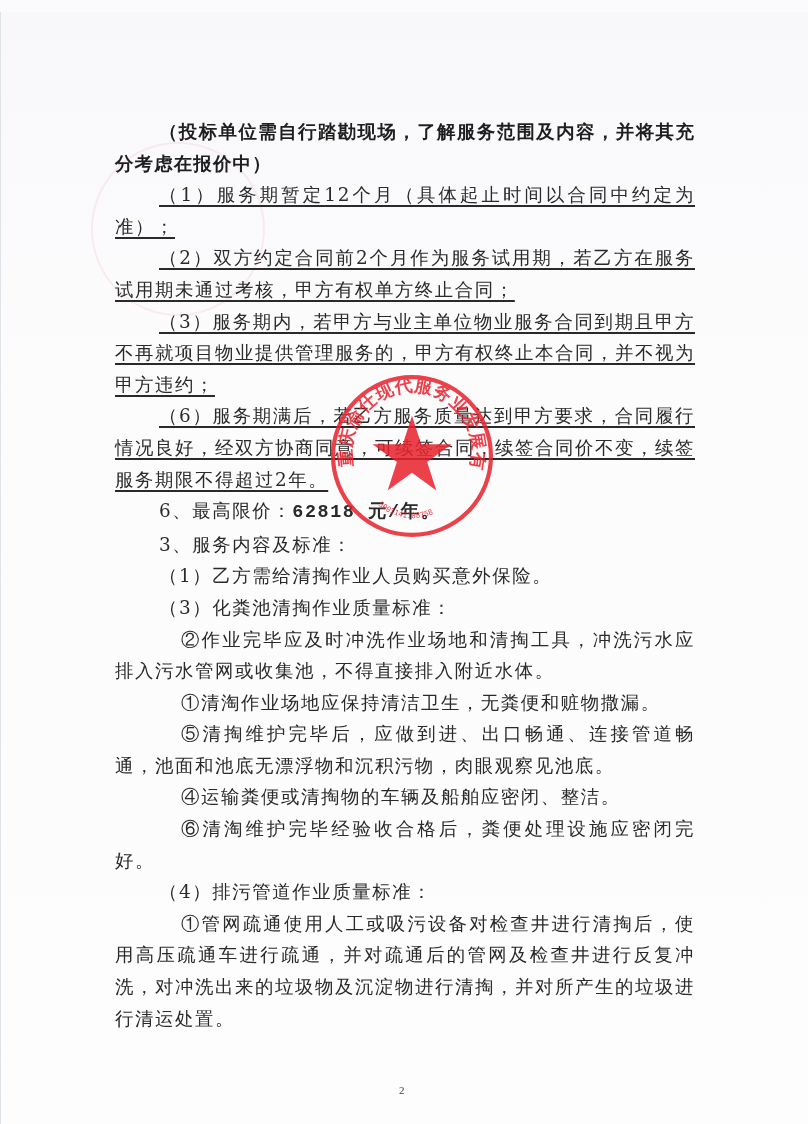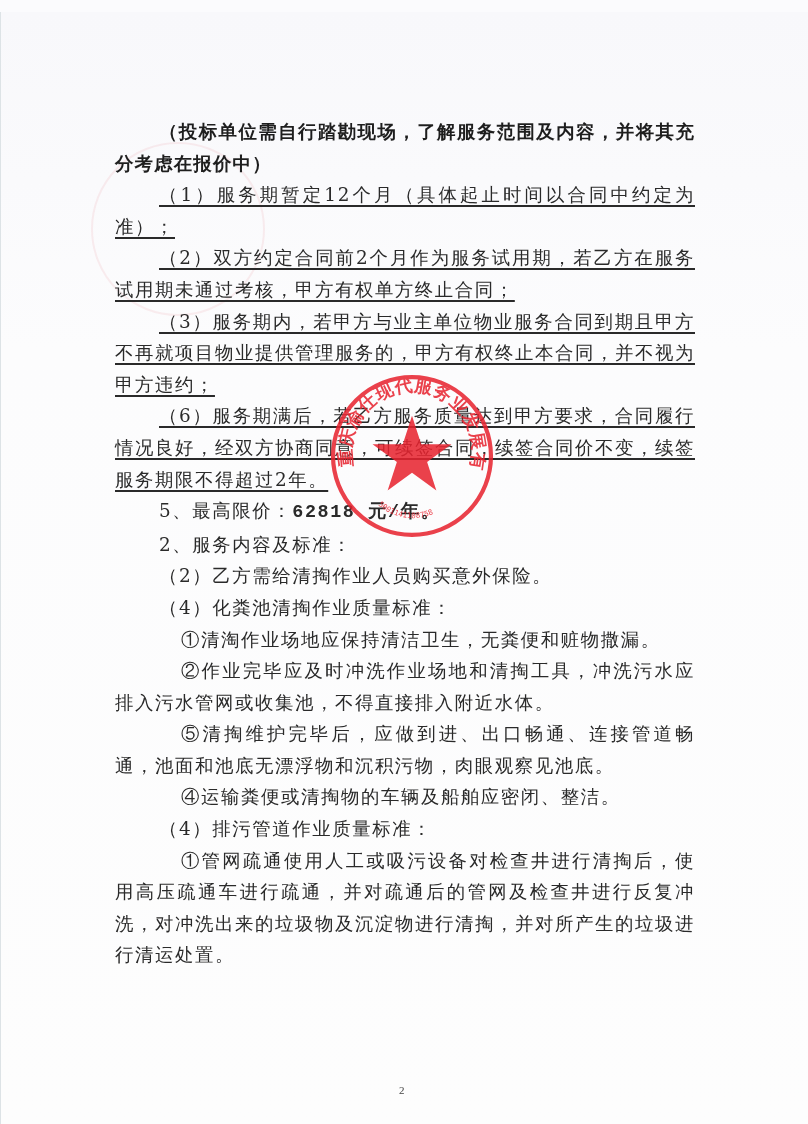--- a/index.html
+++ b/index.html
@@ -55,7 +55,7 @@
     <p class="p ind2 ul">（6）服务期满后，若乙方服务质量达到甲方要求，合同履行情况良好，经双方协商同意，可续签合同，续签合同价不变，续签服务期限不得超过2年。</p>
 
     <p class="p ind2">
-      <span>5、最高限价：</span><span class="price">62818 元/年。</span>
+      <span>6、最高限价：</span><span class="price">62818 元/年。</span>
     </p>
 
     <p class="p ind2">2、服务内容及标准：</p>

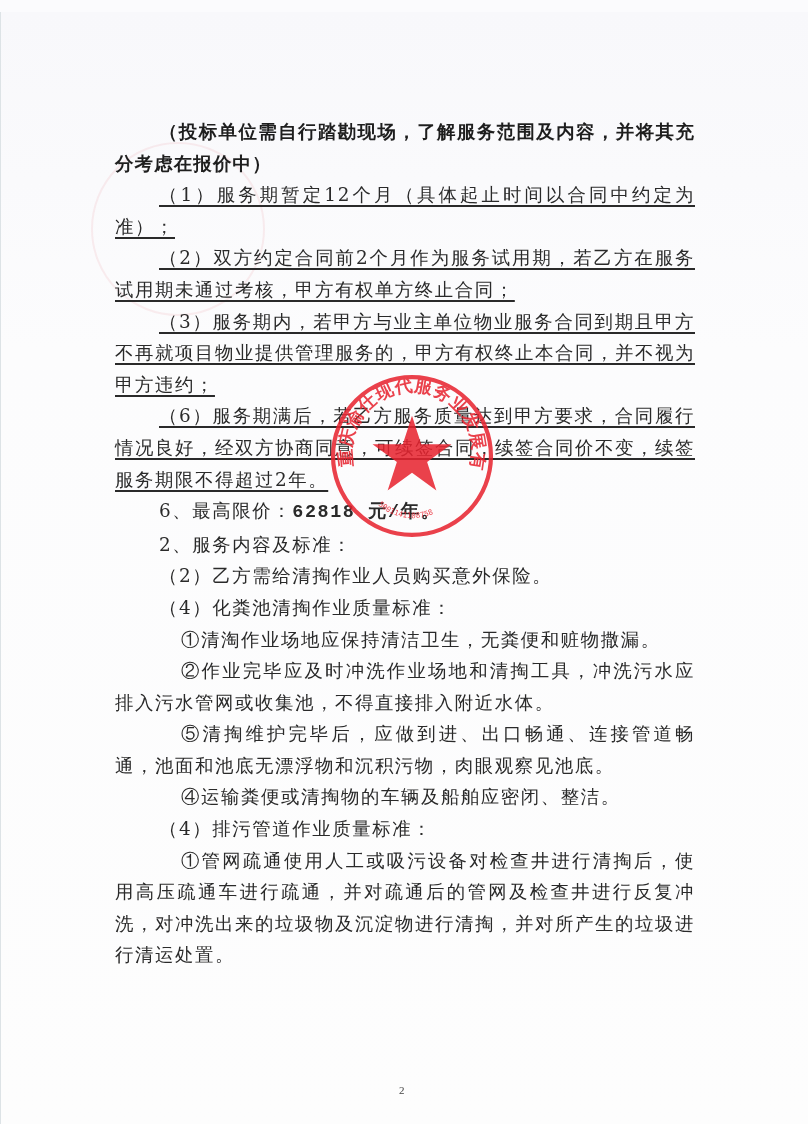--- a/index.html
+++ b/index.html
@@ -58,7 +58,7 @@
       <span>6、最高限价：</span><span class="price">62818 元/年。</span>
     </p>
 
-    <p class="p ind2">2、服务内容及标准：</p>
+    <p class="p ind2">3、服务内容及标准：</p>
     <p class="p ind2">（2）乙方需给清掏作业人员购买意外保险。</p>
     <p class="p ind2">（4）化粪池清掏作业质量标准：</p>
     <p class="p ind3">①清淘作业场地应保持清洁卫生，无粪便和赃物撒漏。</p>

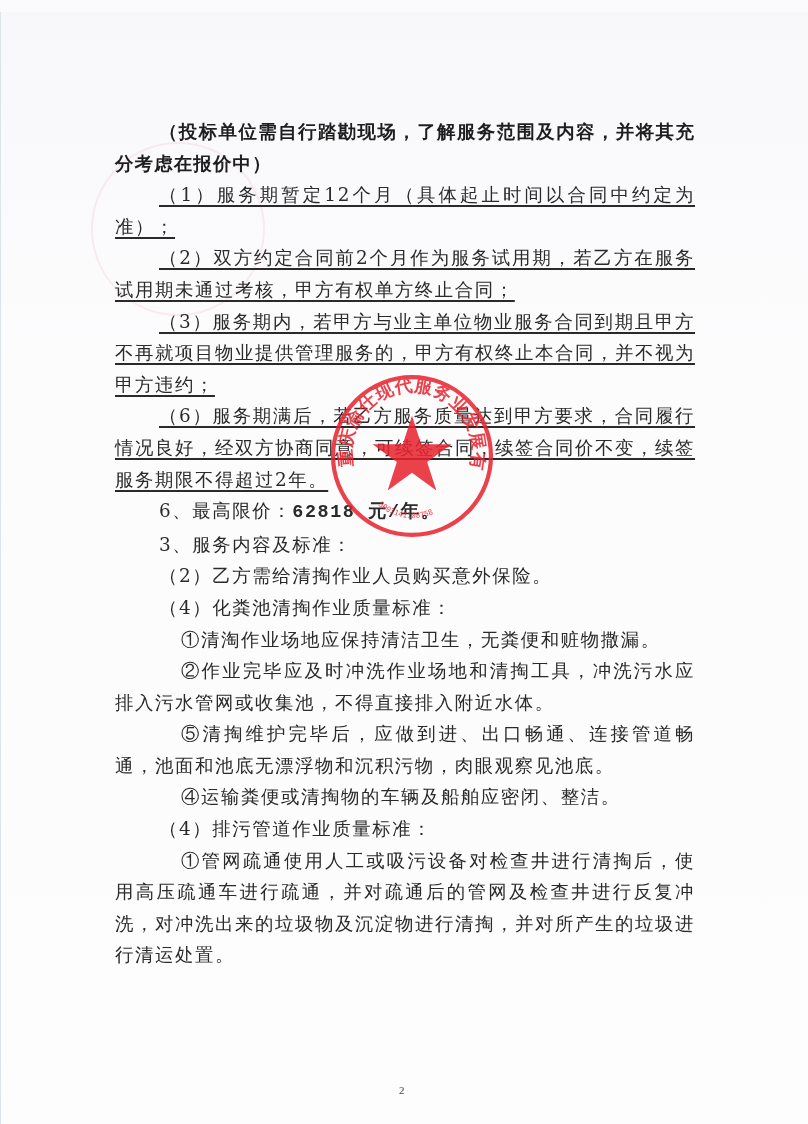--- a/index.html
+++ b/index.html
@@ -59,7 +59,7 @@
     </p>
 
     <p class="p ind2">3、服务内容及标准：</p>
-    <p class="p ind2">（2）乙方需给清掏作业人员购买意外保险。</p>
+    <p class="p ind2">（1）乙方需给清掏作业人员购买意外保险。</p>
     <p class="p ind2">（4）化粪池清掏作业质量标准：</p>
     <p class="p ind3">①清淘作业场地应保持清洁卫生，无粪便和赃物撒漏。</p>
     <p class="p ind3">②作业完毕应及时冲洗作业场地和清掏工具，冲洗污水应排入污水管网或收集池，不得直接排入附近水体。</p>

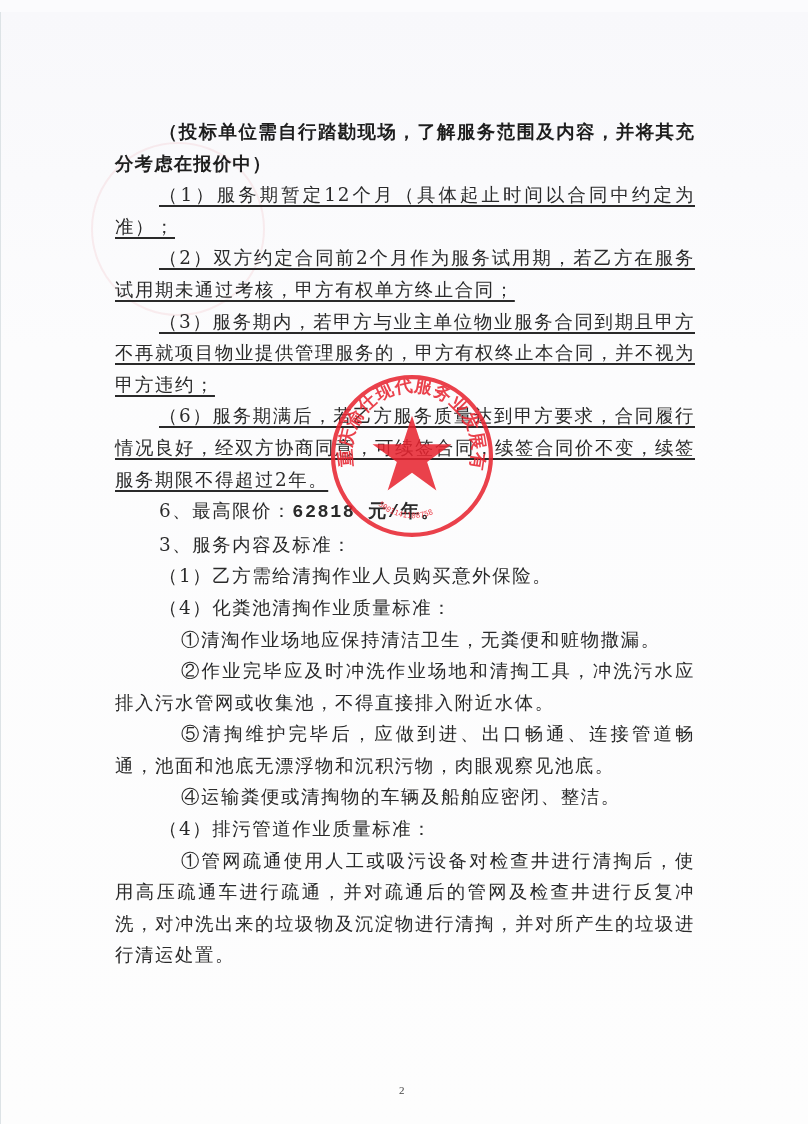--- a/index.html
+++ b/index.html
@@ -60,7 +60,7 @@
 
     <p class="p ind2">3、服务内容及标准：</p>
     <p class="p ind2">（1）乙方需给清掏作业人员购买意外保险。</p>
-    <p class="p ind2">（4）化粪池清掏作业质量标准：</p>
+    <p class="p ind2">（3）化粪池清掏作业质量标准：</p>
     <p class="p ind3">①清淘作业场地应保持清洁卫生，无粪便和赃物撒漏。</p>
     <p class="p ind3">②作业完毕应及时冲洗作业场地和清掏工具，冲洗污水应排入污水管网或收集池，不得直接排入附近水体。</p>
     <p class="p ind3">⑤清掏维护完毕后，应做到进、出口畅通、连接管道畅通，池面和池底无漂浮物和沉积污物，肉眼观察见池底。</p>

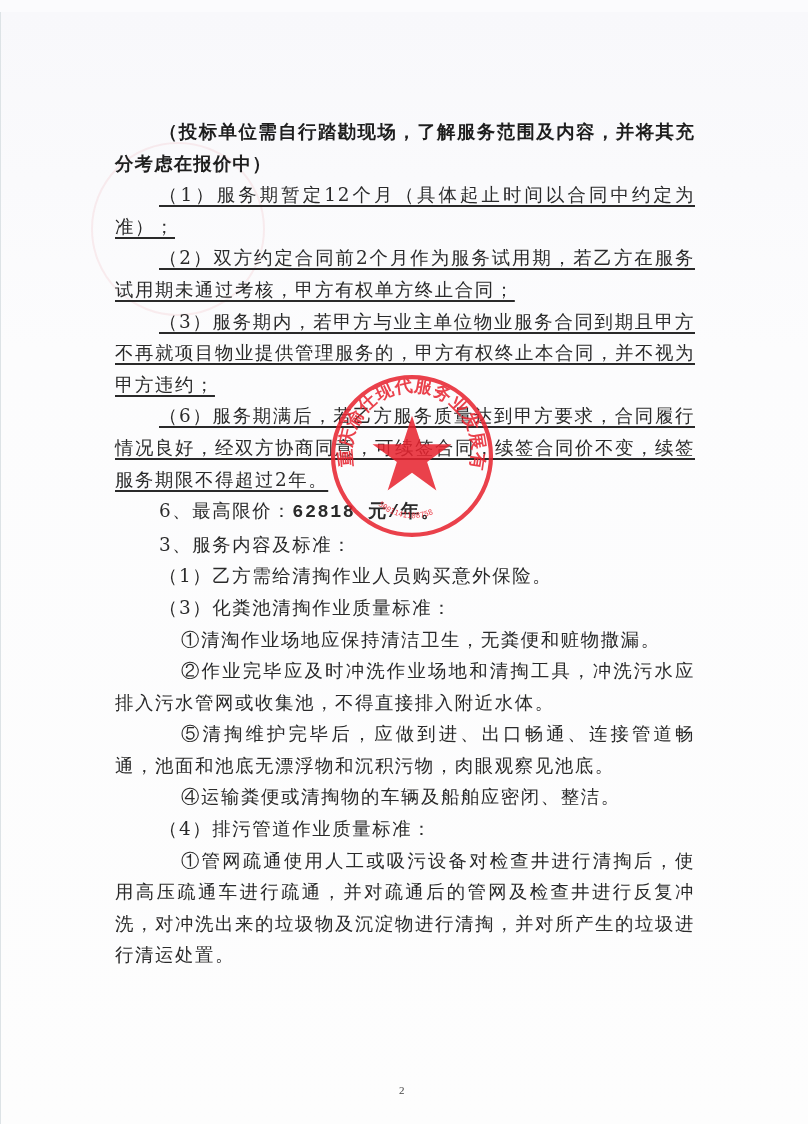--- a/index.html
+++ b/index.html
@@ -61,8 +61,8 @@
     <p class="p ind2">3、服务内容及标准：</p>
     <p class="p ind2">（1）乙方需给清掏作业人员购买意外保险。</p>
     <p class="p ind2">（3）化粪池清掏作业质量标准：</p>
+    <p class="p ind3">②作业完毕应及时冲洗作业场地和清掏工具，冲洗污水应排入污水管网或收集池，不得直接排入附近水体。</p>
     <p class="p ind3">①清淘作业场地应保持清洁卫生，无粪便和赃物撒漏。</p>
-    <p class="p ind3">②作业完毕应及时冲洗作业场地和清掏工具，冲洗污水应排入污水管网或收集池，不得直接排入附近水体。</p>
     <p class="p ind3">⑤清掏维护完毕后，应做到进、出口畅通、连接管道畅通，池面和池底无漂浮物和沉积污物，肉眼观察见池底。</p>
     <p class="p ind3">④运输粪便或清掏物的车辆及船舶应密闭、整洁。</p>
     <p class="p ind2">（4）排污管道作业质量标准：</p>

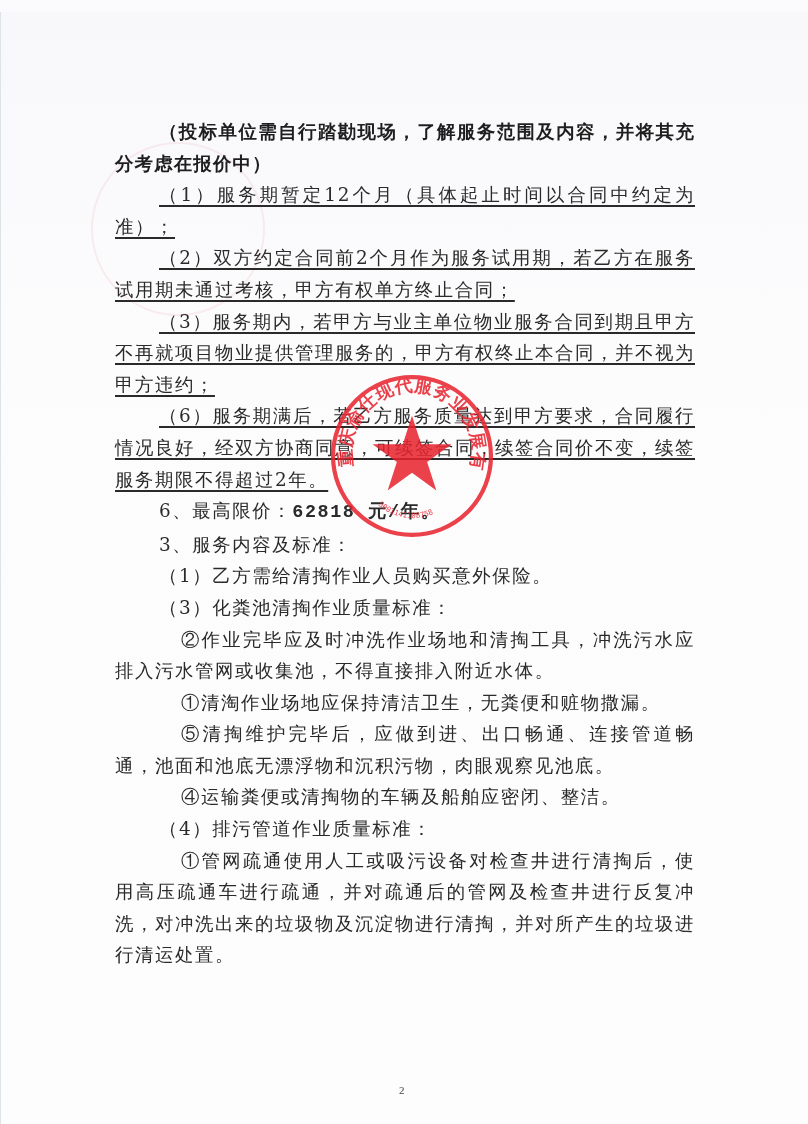--- a/index.html
+++ b/index.html
@@ -65,6 +65,7 @@
     <p class="p ind3">①清淘作业场地应保持清洁卫生，无粪便和赃物撒漏。</p>
     <p class="p ind3">⑤清掏维护完毕后，应做到进、出口畅通、连接管道畅通，池面和池底无漂浮物和沉积污物，肉眼观察见池底。</p>
     <p class="p ind3">④运输粪便或清掏物的车辆及船舶应密闭、整洁。</p>
+    <p class="p ind3">⑥清淘维护完毕经验收合格后，粪便处理设施应密闭完好。</p>
     <p class="p ind2">（4）排污管道作业质量标准：</p>
     <p class="p ind3">①管网疏通使用人工或吸污设备对检查井进行清掏后，使用高压疏通车进行疏通，并对疏通后的管网及检查井进行反复冲洗，对冲洗出来的垃圾物及沉淀物进行清掏，并对所产生的垃圾进行清运处置。</p>
 

